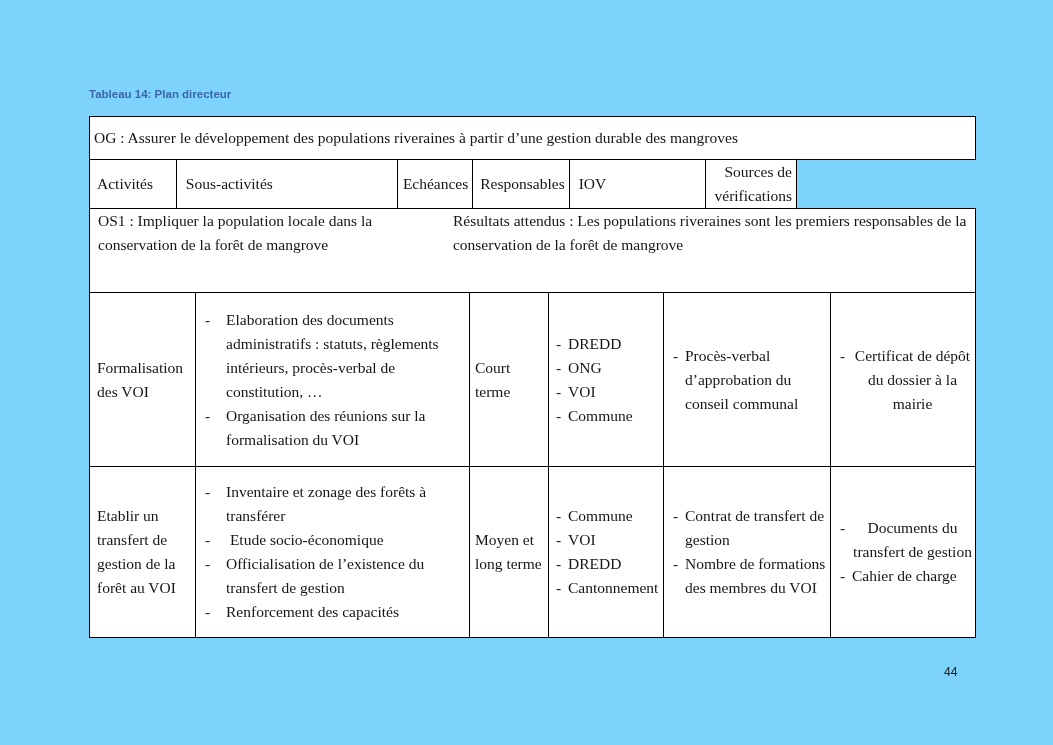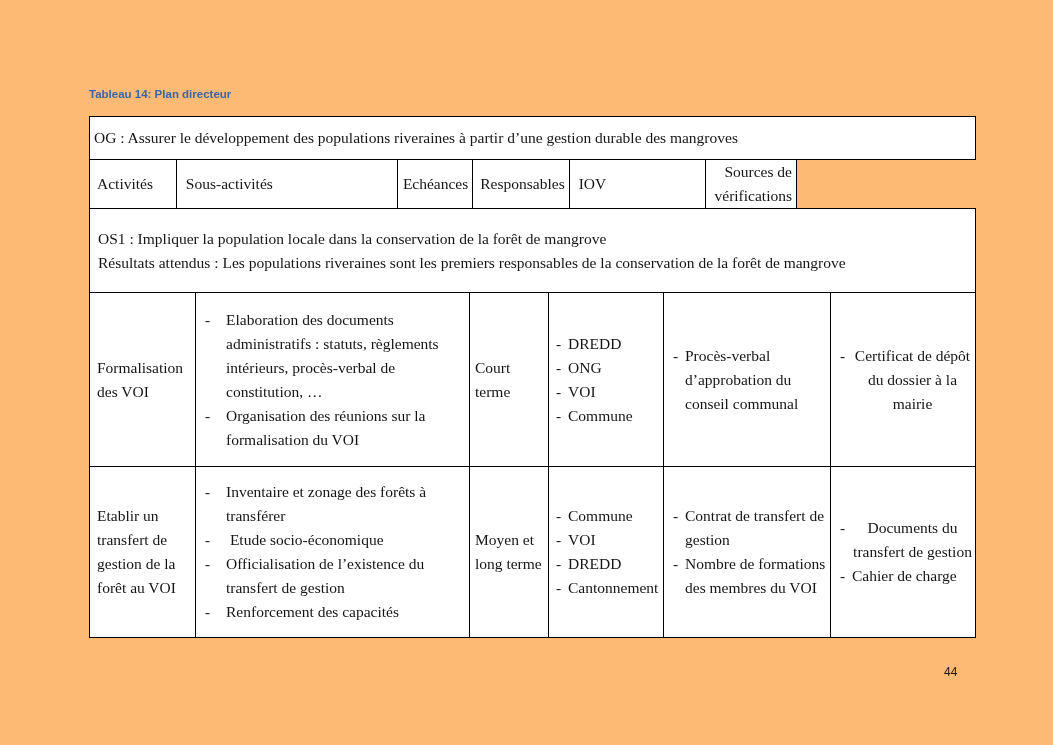--- a/index.html
+++ b/index.html
@@ -6,7 +6,7 @@
   .page {
     position:relative;
     width:1053px; height:745px;
-    background:#fdba74;
+    background:#7dd3fc;
     font-family:"Liberation Serif", serif;
     color:#151515;
     overflow:hidden;

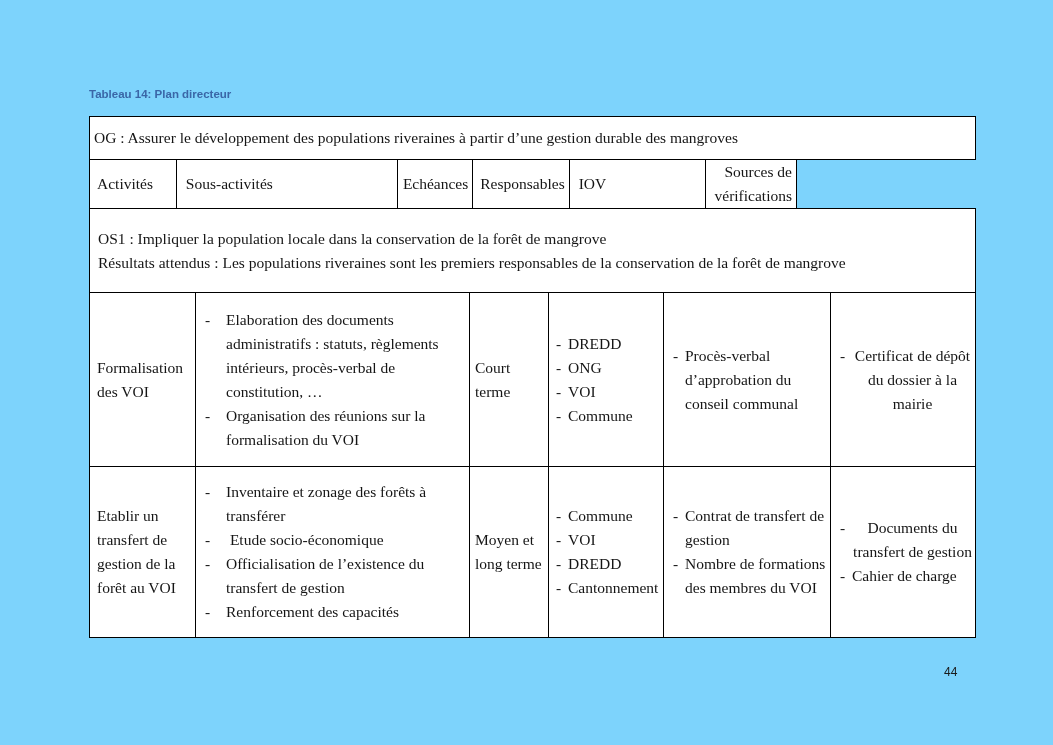--- a/index.html
+++ b/index.html
@@ -38,7 +38,7 @@
   .hcell:last-child { border-right:none;text-align:right; }
   .os1-block {
     left:89px; top:208px; width:887px; height:85px;
-    display:flex; flex-direction:column; justify-content:center;
+    display:flex; justify-content:center;
     padding-left:8px;
   }
   .data-table { left:89px; top:292px; width:887px; height:346px; padding:0; }

